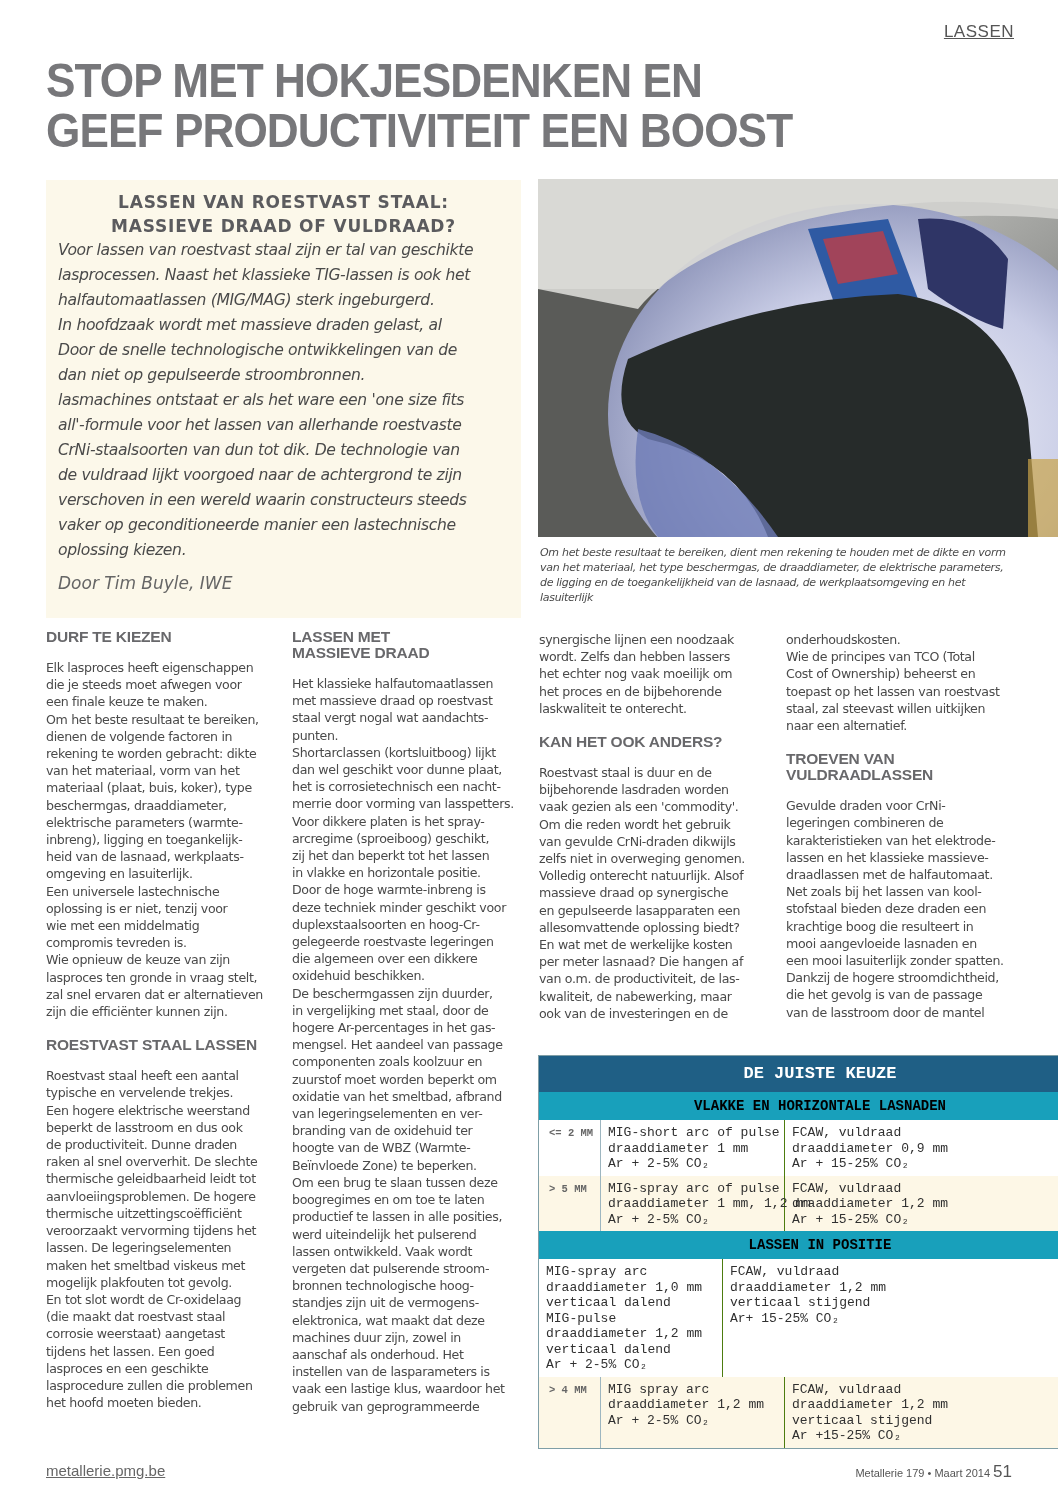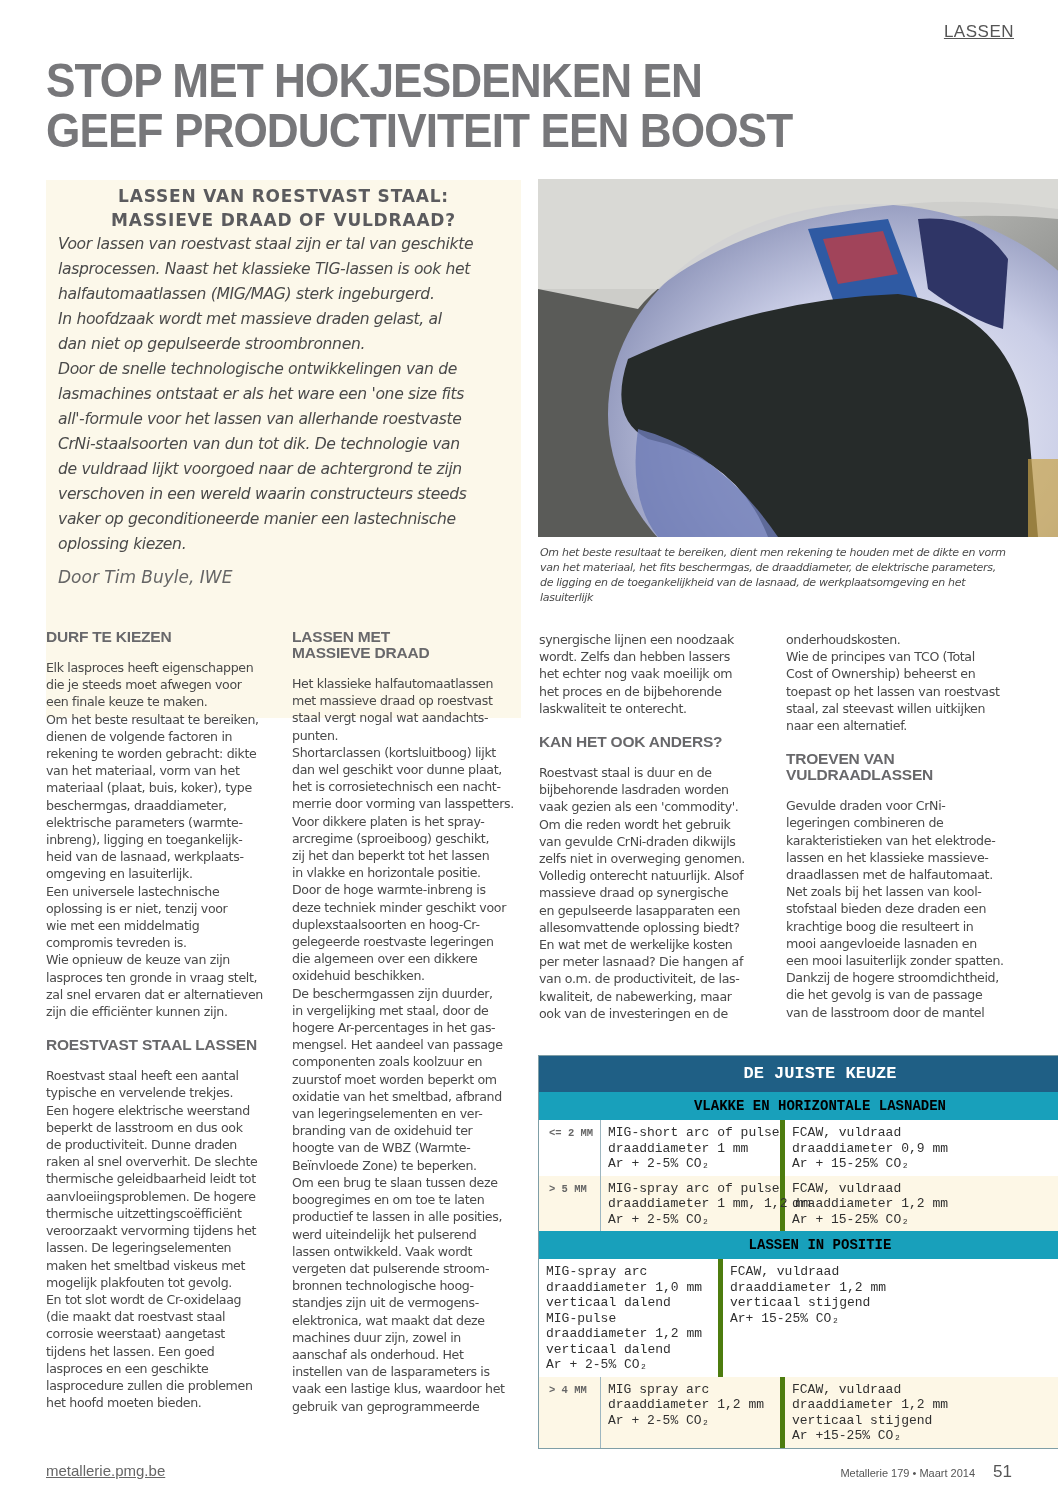--- a/index.html
+++ b/index.html
@@ -20,8 +20,8 @@
   .headline div { white-space: nowrap; }
 
   .intro-box {
-    position: absolute; top: 180px; left: 46px; width: 475px; height: 538px;
-    background: #fcf8ea; padding: 2px 12px;
+    position: absolute; top: 180px; left: 46px; width: 475px; height: 438px;
+    background: #fcf8ea; padding: 8px 12px;
   }
   .intro-title {
     text-align: center; font-family: "DejaVu Sans", sans-serif; font-weight: bold;

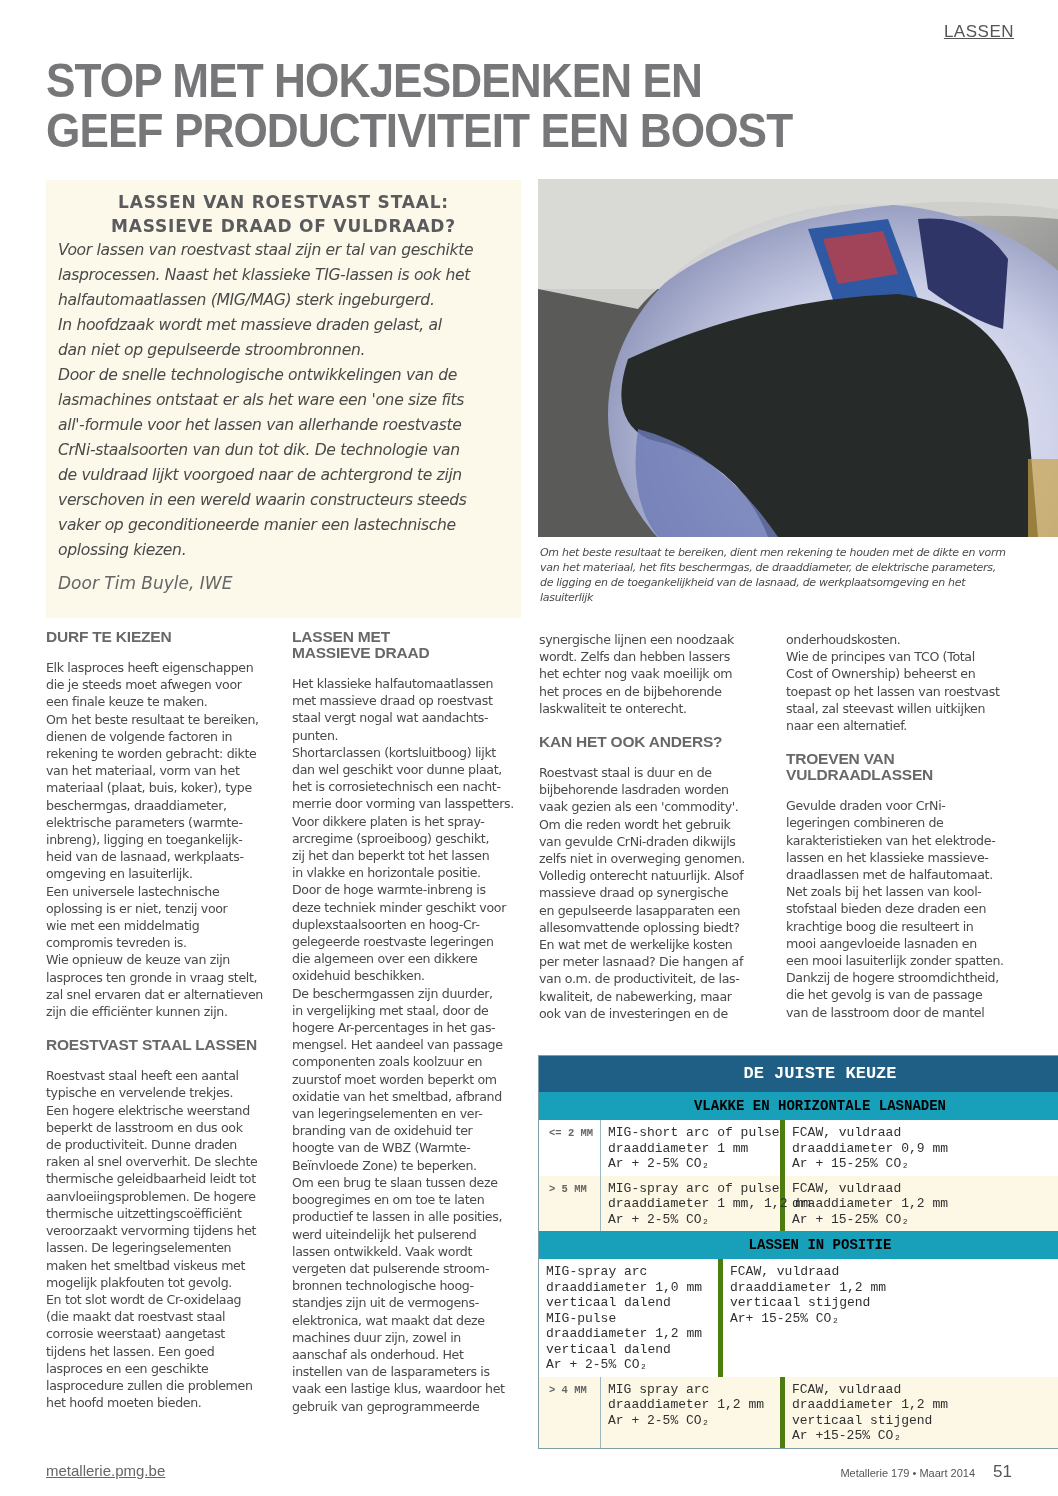--- a/index.html
+++ b/index.html
@@ -120,8 +120,8 @@
       <p>lasprocessen. Naast het klassieke TIG-lassen is ook het</p>
       <p>halfautomaatlassen (MIG/MAG) sterk ingeburgerd.</p>
       <p>In hoofdzaak wordt met massieve draden gelast, al</p>
+      <p>Door de snelle technologische ontwikkelingen van de</p>
       <p>dan niet op gepulseerde stroombronnen.</p>
-      <p>Door de snelle technologische ontwikkelingen van de</p>
       <p>lasmachines ontstaat er als het ware een 'one size fits</p>
       <p>all'-formule voor het lassen van allerhande roestvaste</p>
       <p>CrNi-staalsoorten van dun tot dik. De technologie van</p>

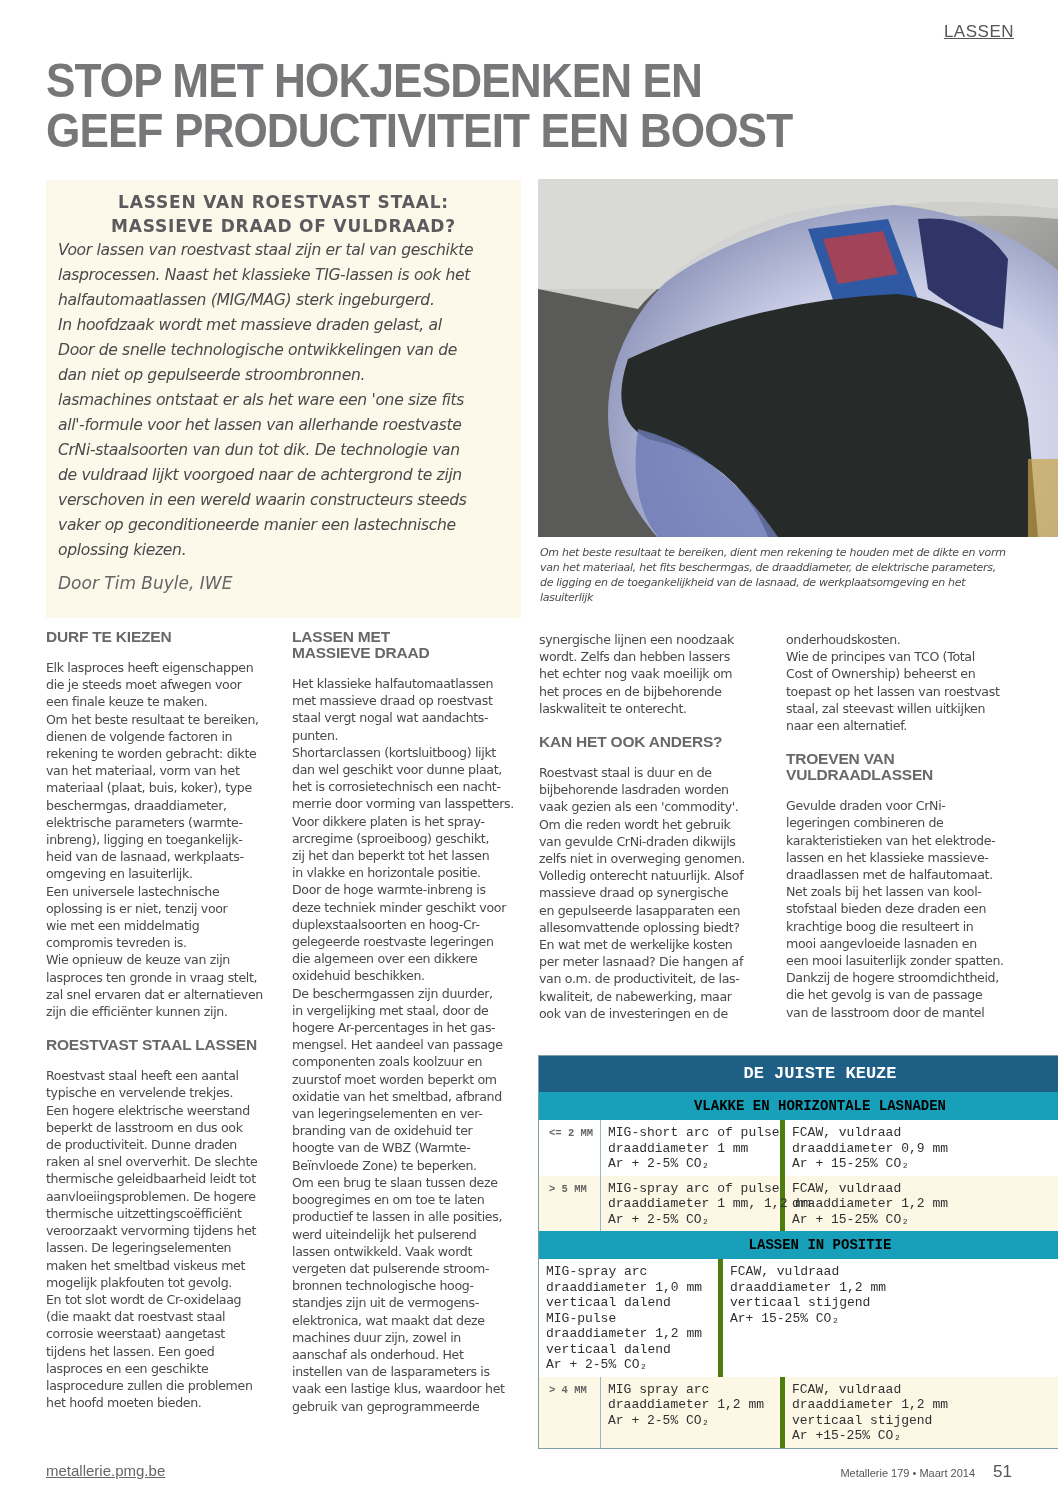--- a/index.html
+++ b/index.html
@@ -163,7 +163,7 @@
 
 <div class="caption" id="caption-lines">
     <p>Om het beste resultaat te bereiken, dient men rekening te houden met de dikte en vorm</p>
-    <p>van het materiaal, het fits beschermgas, de draaddiameter, de elektrische parameters,</p>
+    <p>van het materiaal, het type beschermgas, de draaddiameter, de elektrische parameters,</p>
     <p>de ligging en de toegankelijkheid van de lasnaad, de werkplaatsomgeving en het</p>
     <p>lasuiterlijk</p>
   </div>

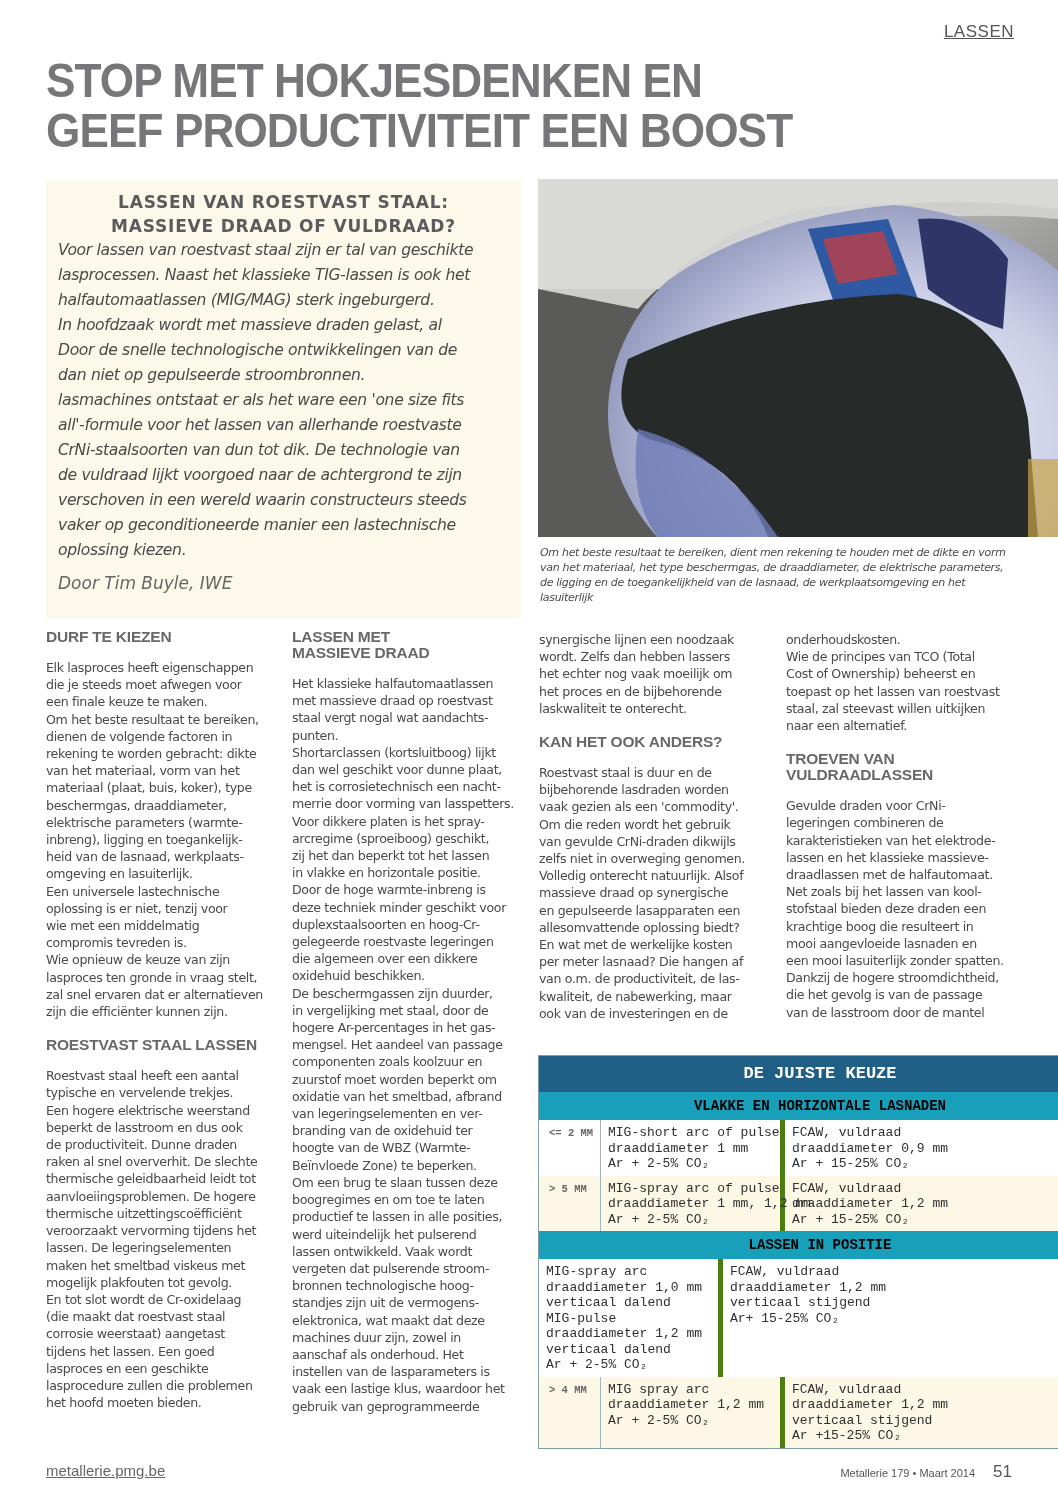--- a/index.html
+++ b/index.html
@@ -84,7 +84,7 @@
     border-right: 1px solid #9db6c0;
   }
   .tcell { padding: 5px 6px 4px 7px; }
-  .tcell.mig { width: 184px; border-right: 5px solid #4d7c0f; }
+  .tcell.mig { width: 184px; border-right: 1px solid #4d7c0f; }
   .tcell.fcaw { flex: 1; }
   .tcell div { white-space: nowrap; }
 

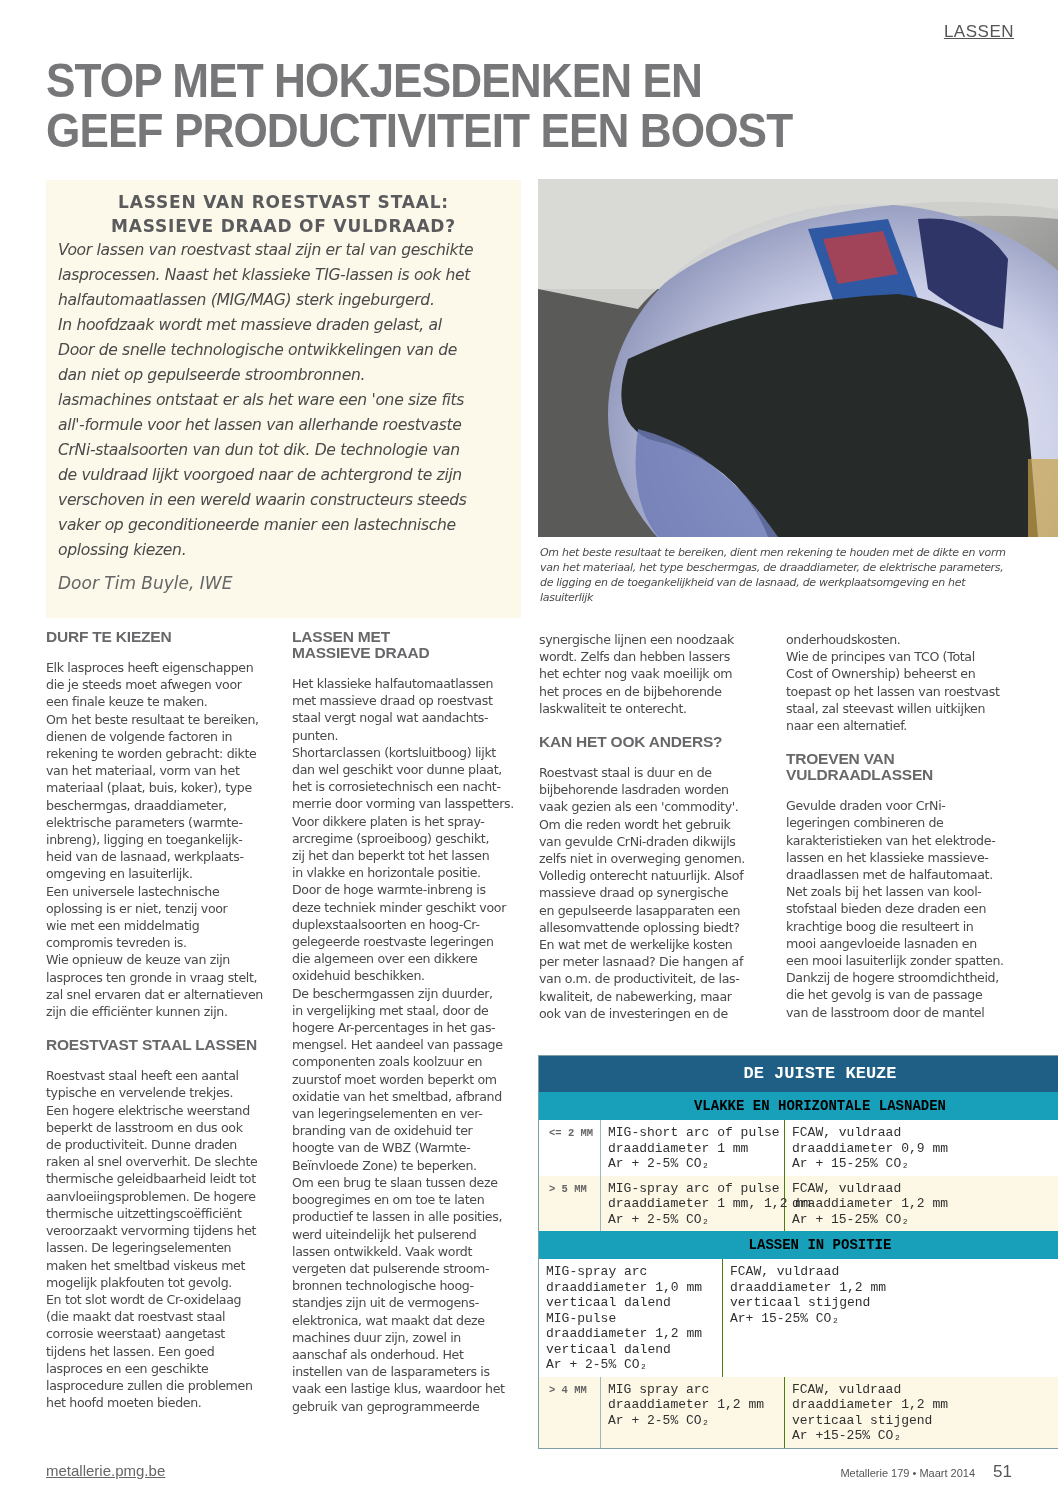--- a/index.html
+++ b/index.html
@@ -95,7 +95,7 @@
   }
   .footer-right {
     position: absolute; top: 1462px; right: 46px;
-    font-family: "Liberation Sans", sans-serif; color: #555; display: flex; align-items: baseline; gap: 18px;
+    font-family: "Liberation Sans", sans-serif; color: #555; display: flex; align-items: baseline; gap: 3px;
   }
   .footer-right .issue { font-size: 11px; }
   .footer-right .pagenum { font-size: 17px; }

